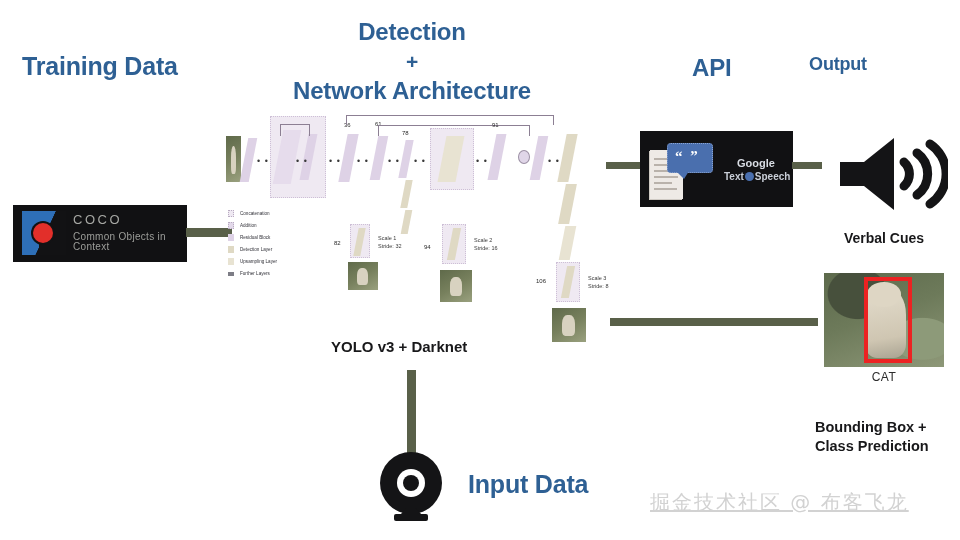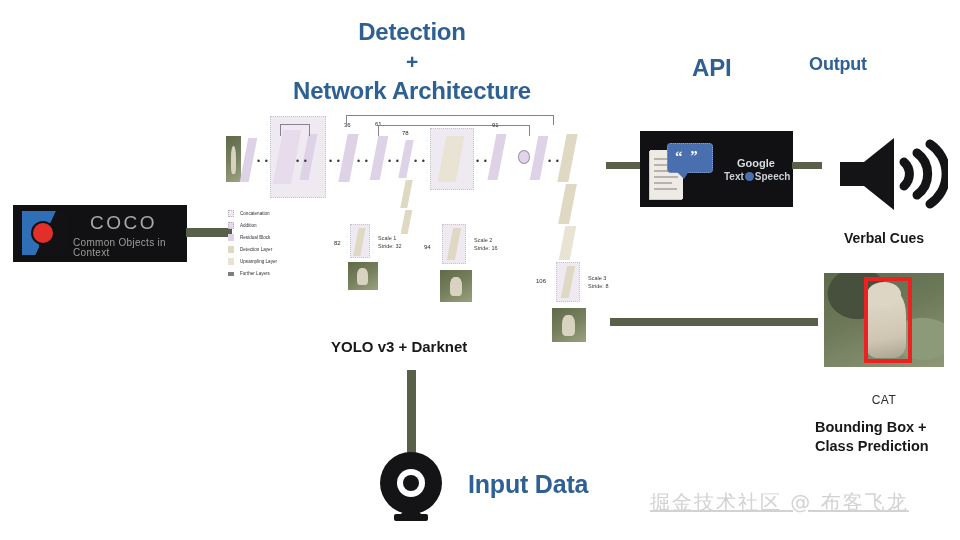--- a/index.html
+++ b/index.html
@@ -219,6 +219,7 @@
 
 <div id="stage">
 
+  <div class="heading" id="h-training">Training Data</div>
 
   <div class="heading" id="h-algo">
     <span>Detection</span>

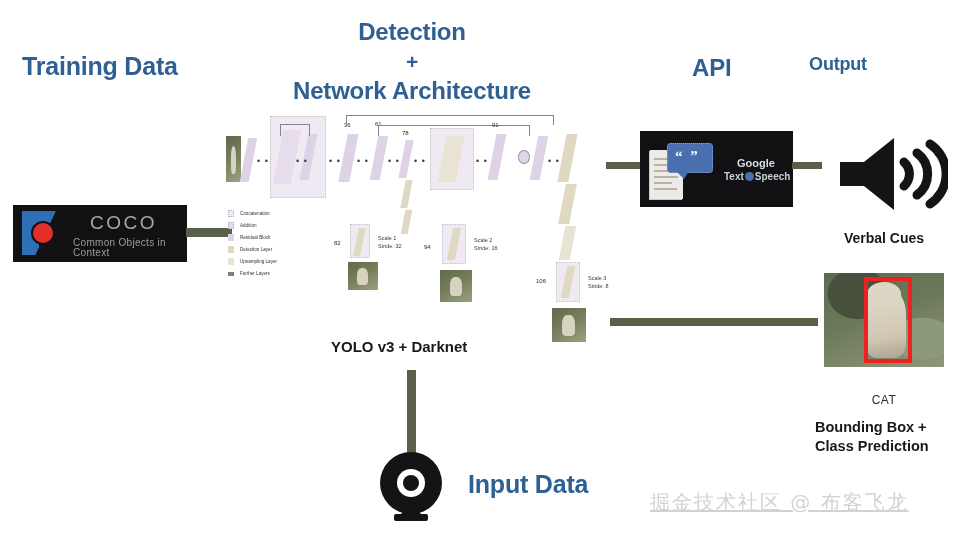--- a/index.html
+++ b/index.html
@@ -53,8 +53,8 @@
   }
   #coco-text { position: absolute; left: 60px; top: 8px; }
   #coco-text .big {
-    display: block; color: #a7a8a4; font-size: 19px; letter-spacing: 2.5px;
-    line-height: 1; font-weight: 400; margin-left: 17px;
+    display: block; color: #a7a8a4; font-size: 13px; letter-spacing: 2.5px;
+    line-height: 1; font-weight: 400;
   }
   #coco-text .small {
     display: block; color: #9d9e9a; font-size: 10px; letter-spacing: 0.3px;

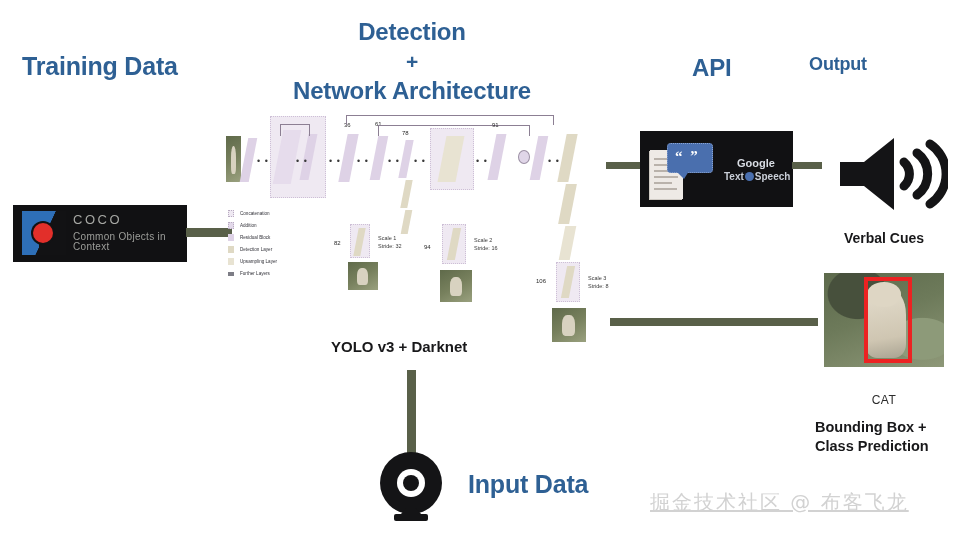--- a/index.html
+++ b/index.html
@@ -131,7 +131,7 @@
   }
   #cat-label {
     position: absolute; left: 884px; top: 370px; transform: translateX(-50%);
-    font-size: 12px; color: #2c2c2c; letter-spacing: 0.5px; margin-top: 23px;
+    font-size: 12px; color: #2c2c2c; letter-spacing: 0.5px;
   }
 
   

